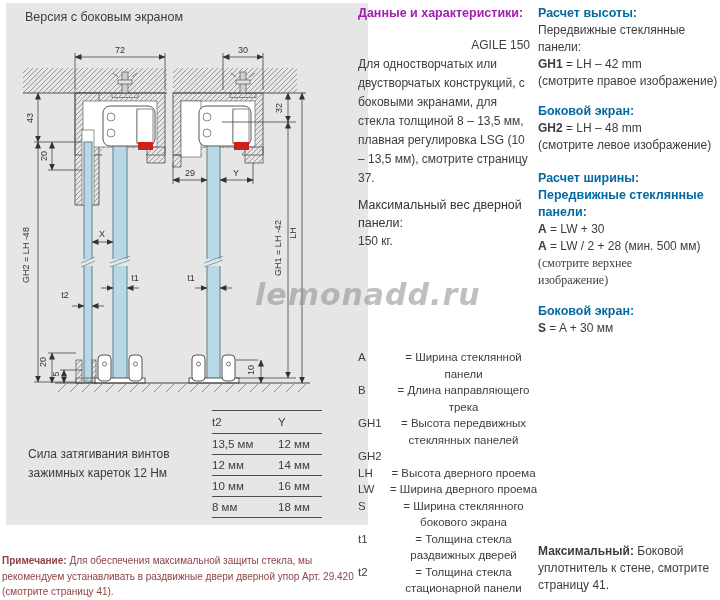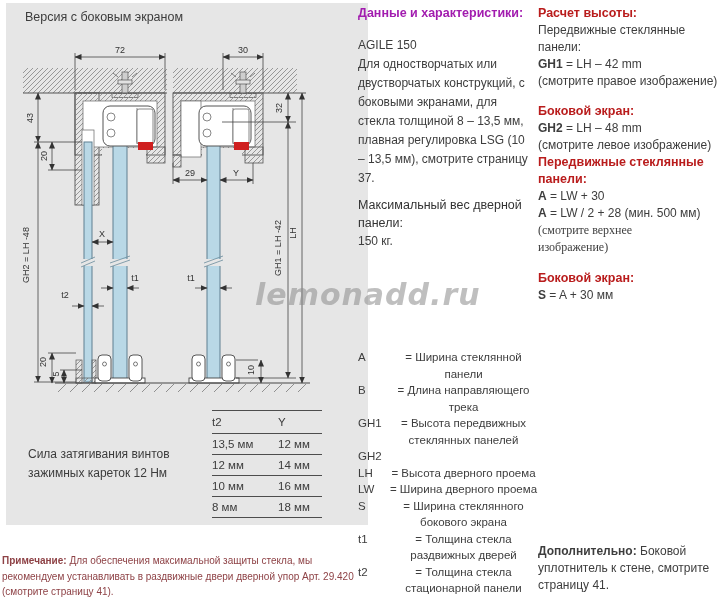--- a/index.html
+++ b/index.html
@@ -36,7 +36,7 @@
   .ldef{flex:1;text-align:center;}
   
   #calc{left:538px;top:5px;width:180px;font-size:12px;line-height:17px;}
-  .ch{font-weight:bold;font-size:12.5px;color:#b91c1c;}
+  .ch{font-weight:bold;font-size:12.5px;color:#0369a1;}
   .mt13{margin-top:13px;} .mt16{margin-top:16px;} .mt14{margin-top:14px;}
   .fv{font-weight:bold;}
   .wnar{width:125px;font-family:Liberation Serif, serif;}

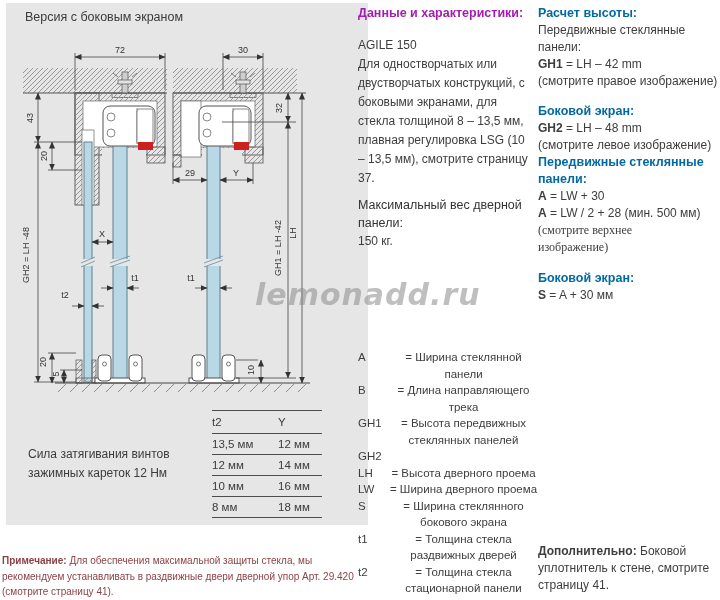--- a/index.html
+++ b/index.html
@@ -27,7 +27,7 @@
   
   #specs{left:358px;top:5px;width:172px;font-size:12px;line-height:19px;}
   .h1{font-weight:bold;font-size:12.5px;line-height:17px;color:#a21caf;}
-  #specs .product{margin-top:14px;}
+  #specs .product{margin-top:14px;text-align:right;}
   #specs .wtitle{margin-top:8px;font-weight:normal;font-size:12.5px;line-height:18px;color:#333;}
   
   #legend{left:358px;top:349px;width:180px;font-size:11.5px;line-height:16.5px;}

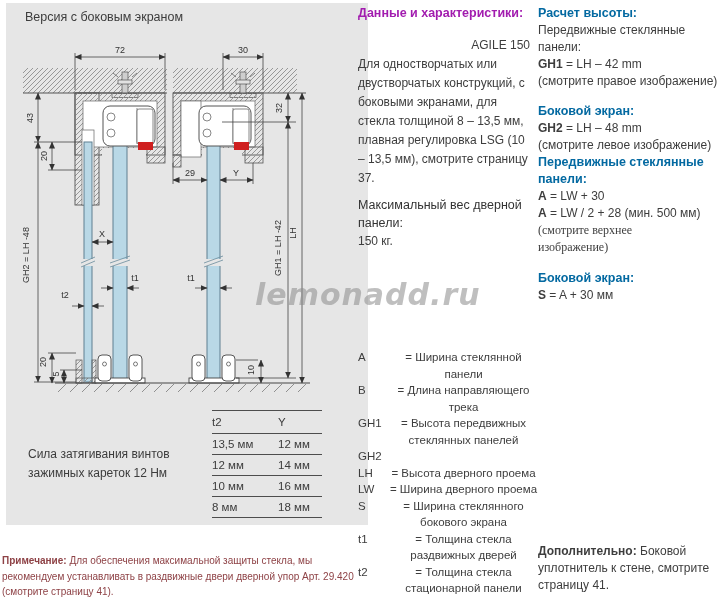--- a/index.html
+++ b/index.html
@@ -311,6 +311,7 @@
     <span>= LH – 48 mm</span></div>
   <div>(смотрите левое изображение)</div>
 
+  <div class="ch mt16">Расчет ширины:</div>
   <div class="ch">Передвижные  стеклянные панели:</div>
   <div>
     <span class="fv">A</span>

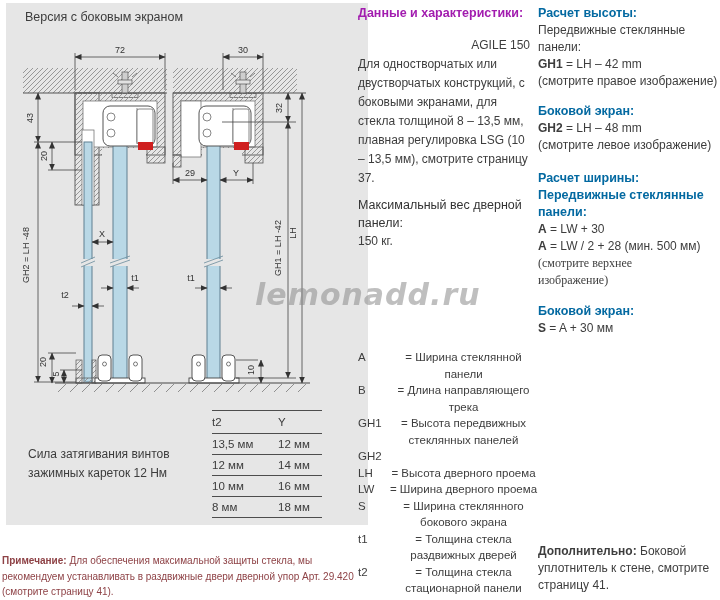--- a/index.html
+++ b/index.html
@@ -328,7 +328,7 @@
 </div>
 
 <div id="additional" class="abs">
-  <b>Дополнительно:</b><span> Боковой уплотнитель к стене, смотрите страницу 41.</span>
+  <b>Максимальный:</b><span> Боковой уплотнитель к стене, смотрите страницу 41.</span>
 </div>
 
 <div id="wm" class="abs">lemonadd.ru</div>

